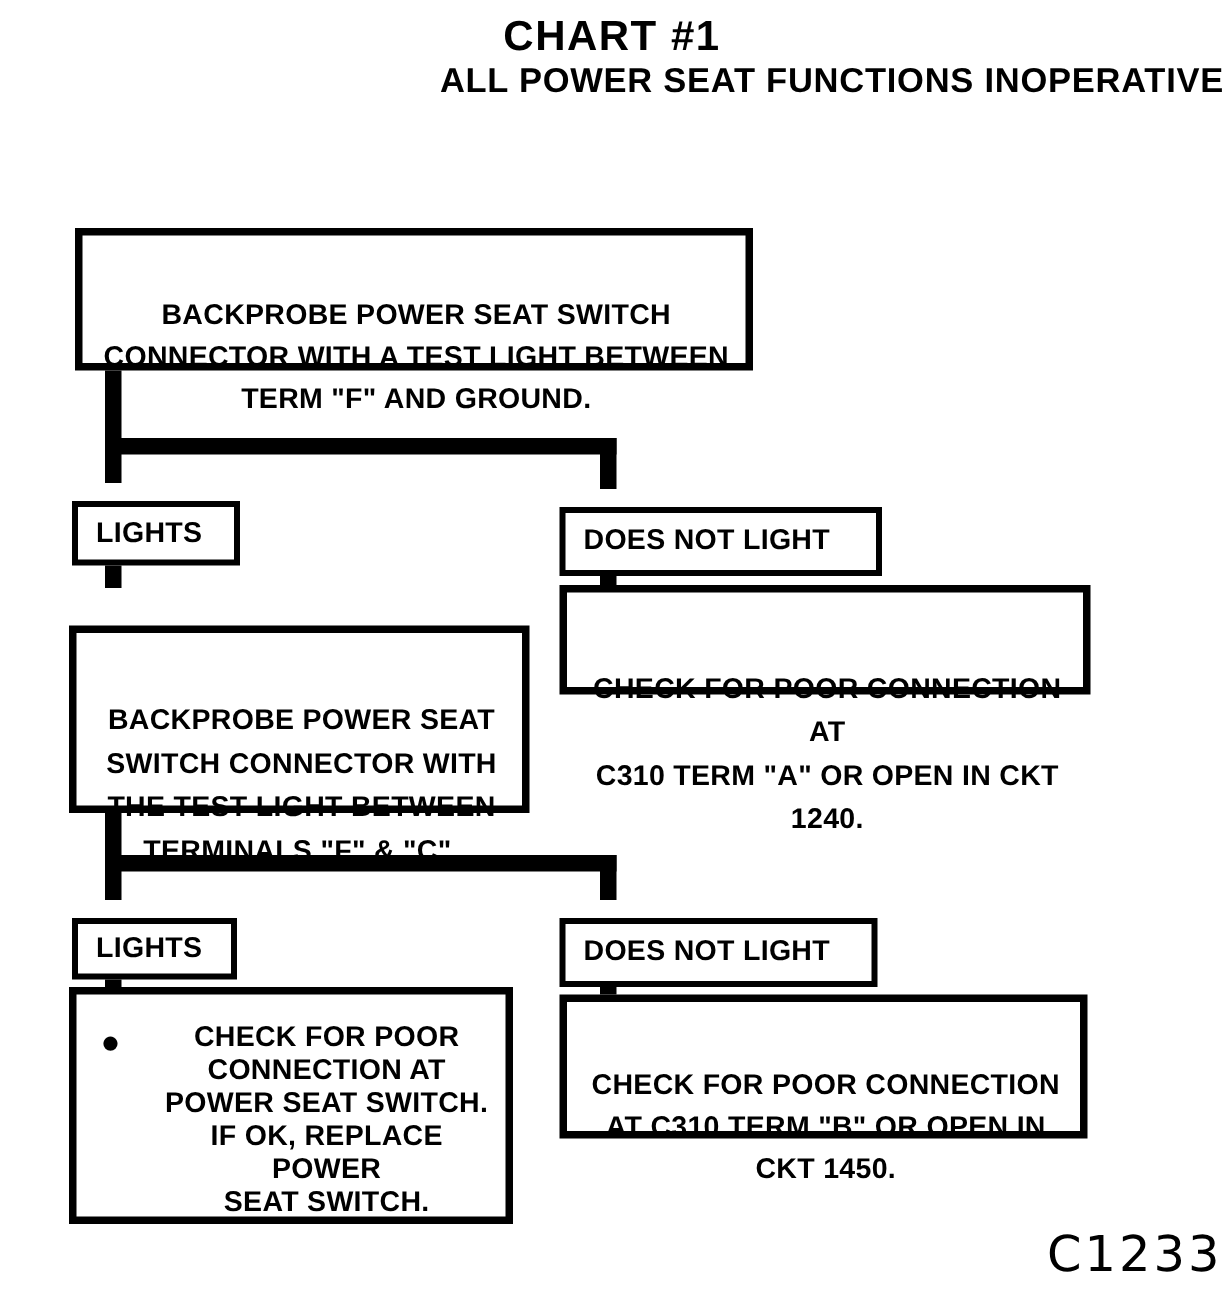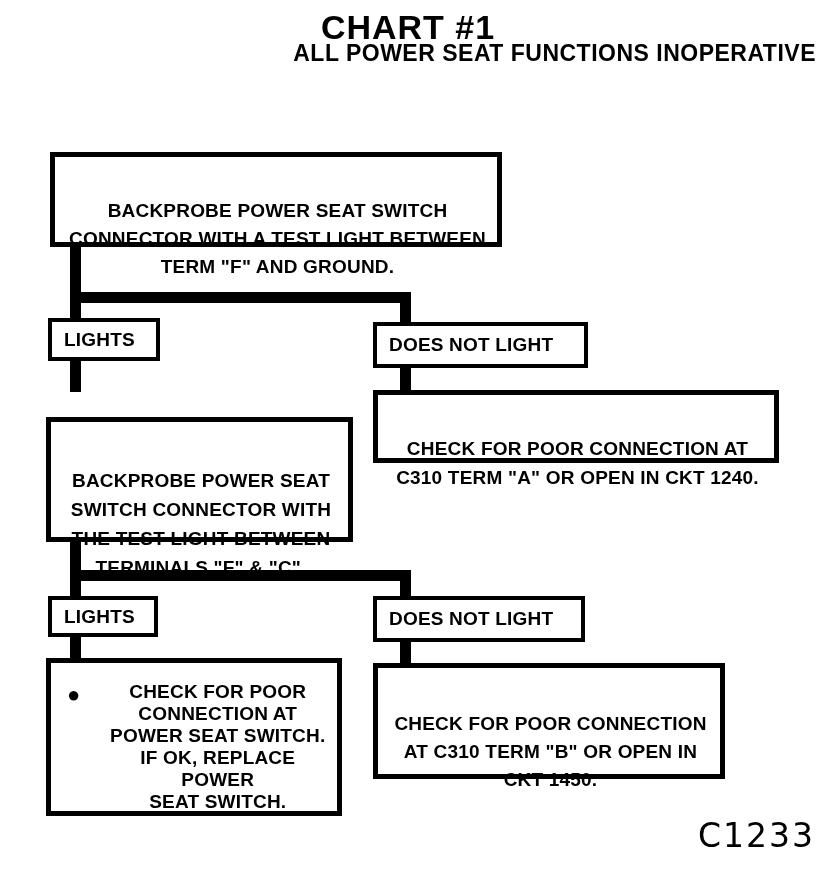--- a/index.html
+++ b/index.html
@@ -21,7 +21,7 @@
     position: absolute;
     top: 8px; left: 0; width: 816px;
     text-align: center;
-    font-size: 34px;
+    font-size: 28px;
     font-weight: bold;
     letter-spacing: 1px;
   }

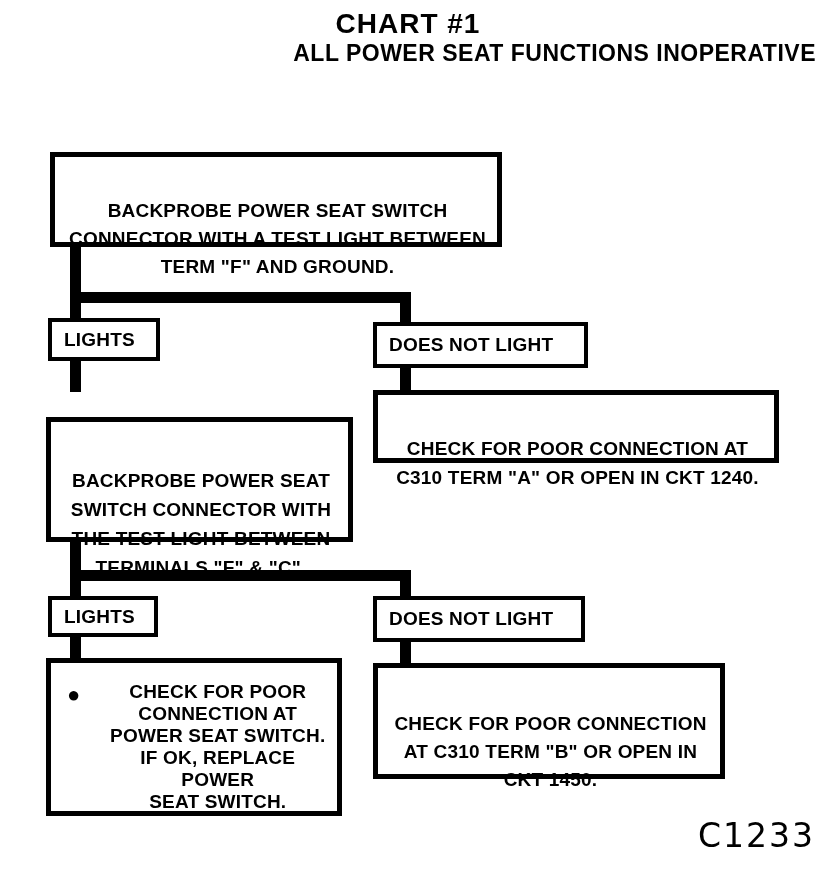--- a/index.html
+++ b/index.html
@@ -52,6 +52,7 @@
     padding-left: 12px;
     font-size: 19px;
     border-width: 4px;
+    margin-top: 16px;
   }
   .big-node { padding: 12px 10px 8px 13px; }
   .bullet-node {

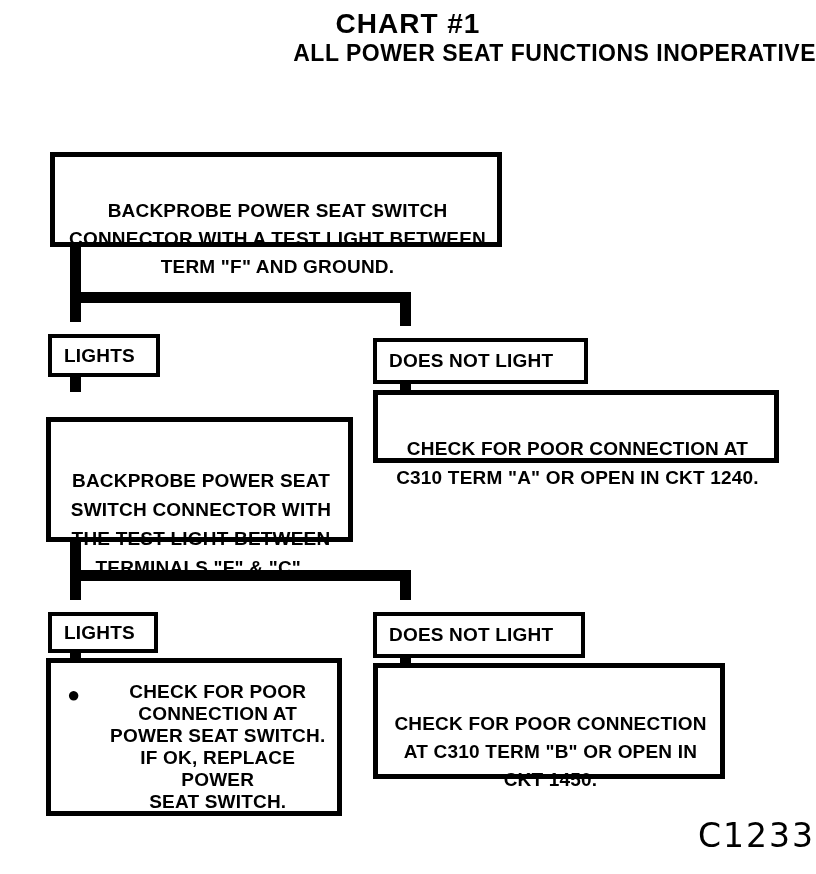--- a/index.html
+++ b/index.html
@@ -113,7 +113,7 @@
 THE TEST LIGHT BETWEEN
 TERMINALS "F" &amp; "C".</div>
   </div>
-  <div class="node big-node" style="left:373px; top:390px; width:406px; height:73px; line-height:29px; padding-top:10px;">
+  <div class="node big-node" style="left:373px; top:390px; width:354px; height:73px; line-height:29px; padding-top:21px;">
     <div class="txt">CHECK FOR POOR CONNECTION AT
 C310 TERM "A" OR OPEN IN CKT 1240.</div>
   </div>

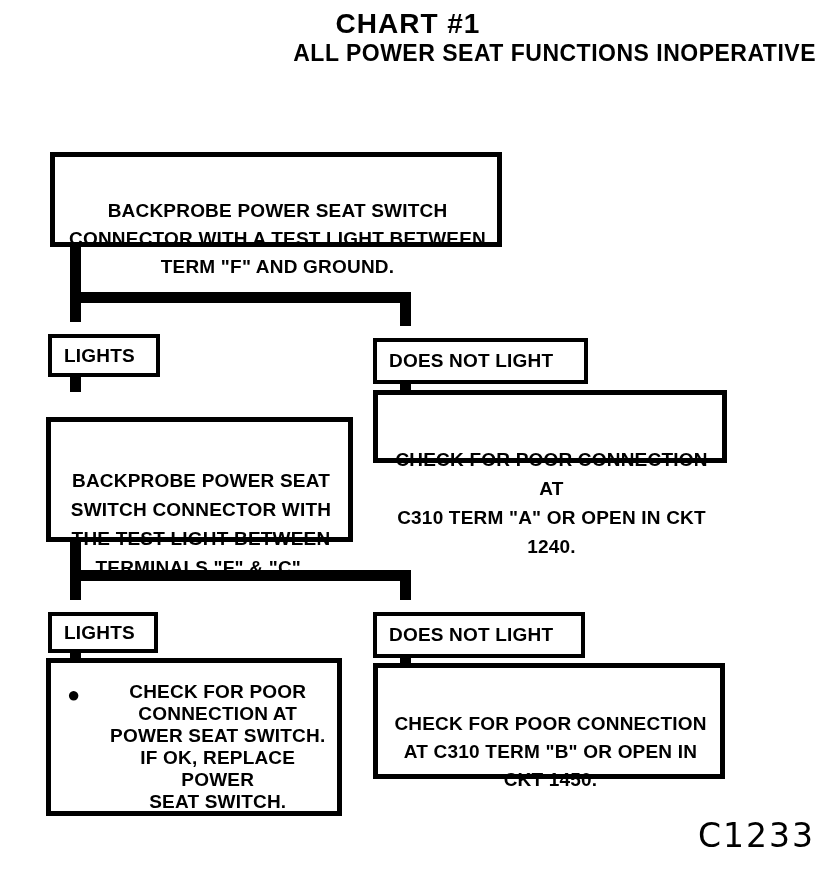--- a/index.html
+++ b/index.html
@@ -139,7 +139,7 @@
 IF OK, REPLACE POWER
 SEAT SWITCH.</div>
   </div>
-  <div class="node big-node" style="left:373px; top:663px; width:352px; height:116px; padding-top:14px;">
+  <div class="node big-node" style="left:373px; top:663px; width:352px; height:96px; padding-top:14px;">
     <div class="txt">CHECK FOR POOR CONNECTION
 AT C310 TERM "B" OR OPEN IN
 CKT 1450.</div>

